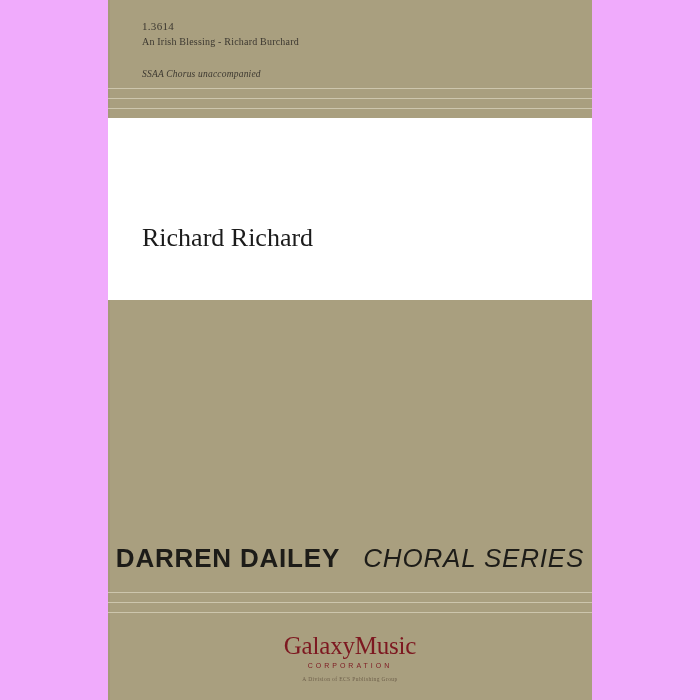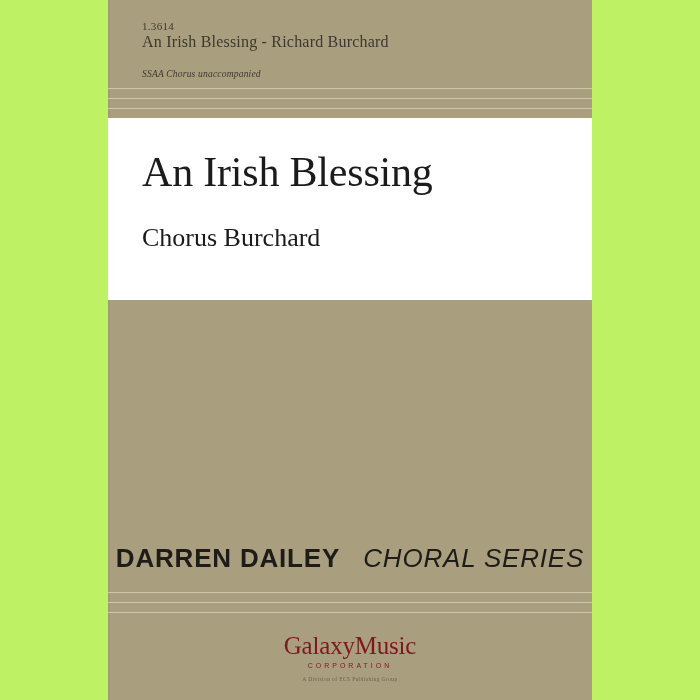--- a/index.html
+++ b/index.html
@@ -15,7 +15,7 @@
     position: relative;
     width: 700px;
     height: 700px;
-    background: #bef264;
+    background: #f0abfc;
     overflow: hidden;
   }
 

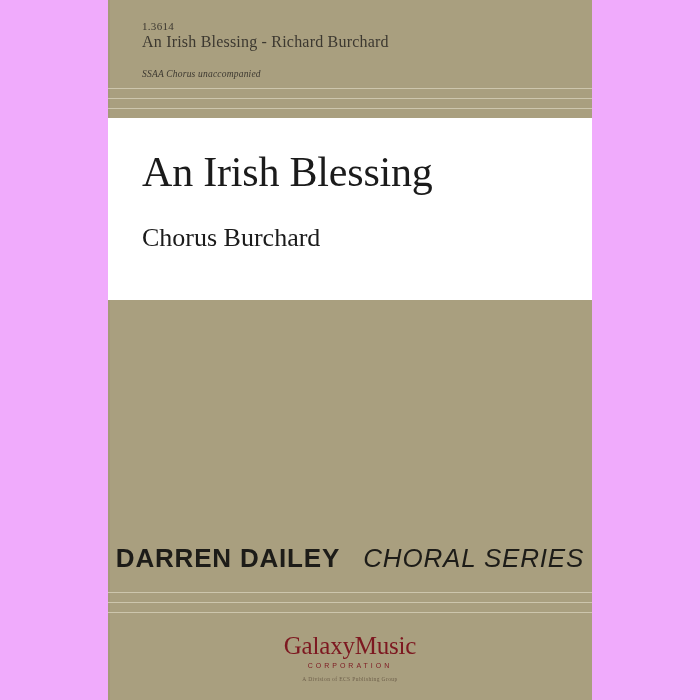--- a/index.html
+++ b/index.html
@@ -79,7 +79,7 @@
     line-height: 16px;
   }
   .catalog-work {
-    font-size: 16px;
+    font-size: 10px;
     letter-spacing: 0.2px;
     line-height: 16px;
     font-family: Liberation Serif, serif;

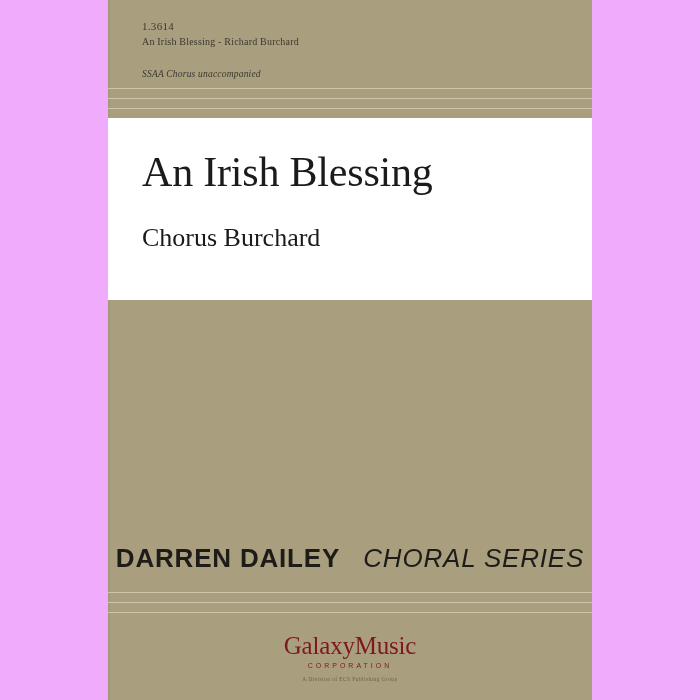--- a/index.html
+++ b/index.html
@@ -189,7 +189,6 @@
     <div class="catalog-voicing">SSAA Chorus unaccompanied</div>
   </div>
 
-  <div class="work-title">An Irish Blessing</div>
 
   <div class="composer">Chorus Burchard</div>
 

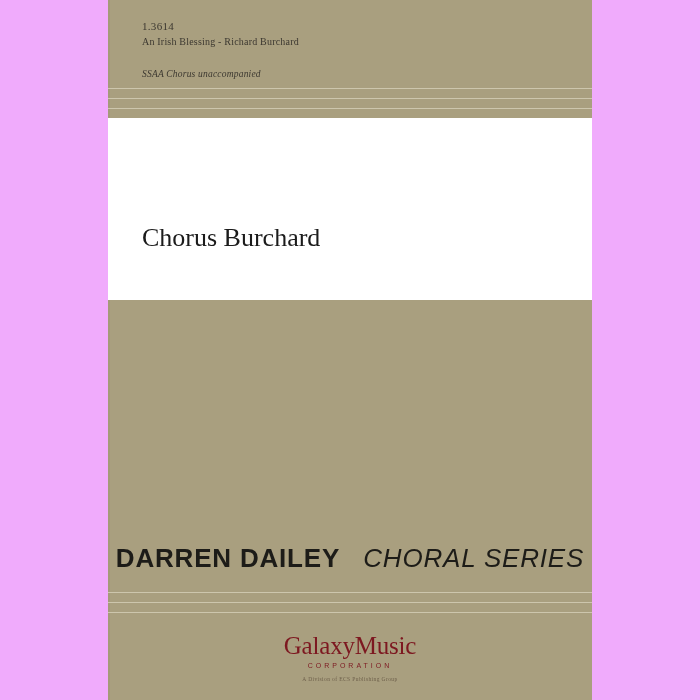--- a/index.html
+++ b/index.html
@@ -190,7 +190,7 @@
   </div>
 
 
-  <div class="composer">Chorus Burchard</div>
+  <div class="composer">Richard Richard</div>
 
   <div class="series-line">
     <span class="bold">DARREN DAILEY</span>

